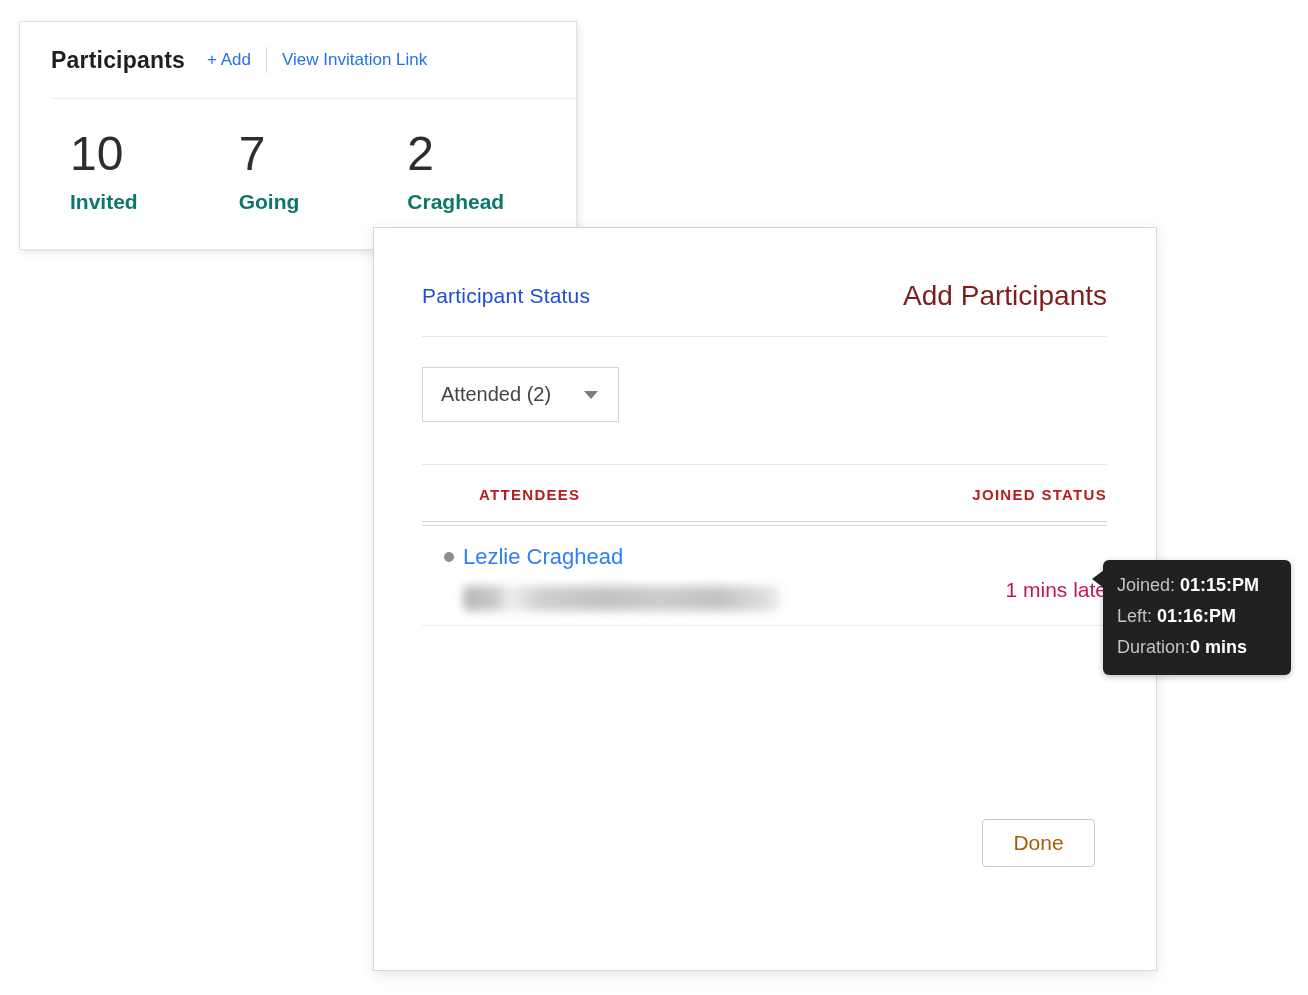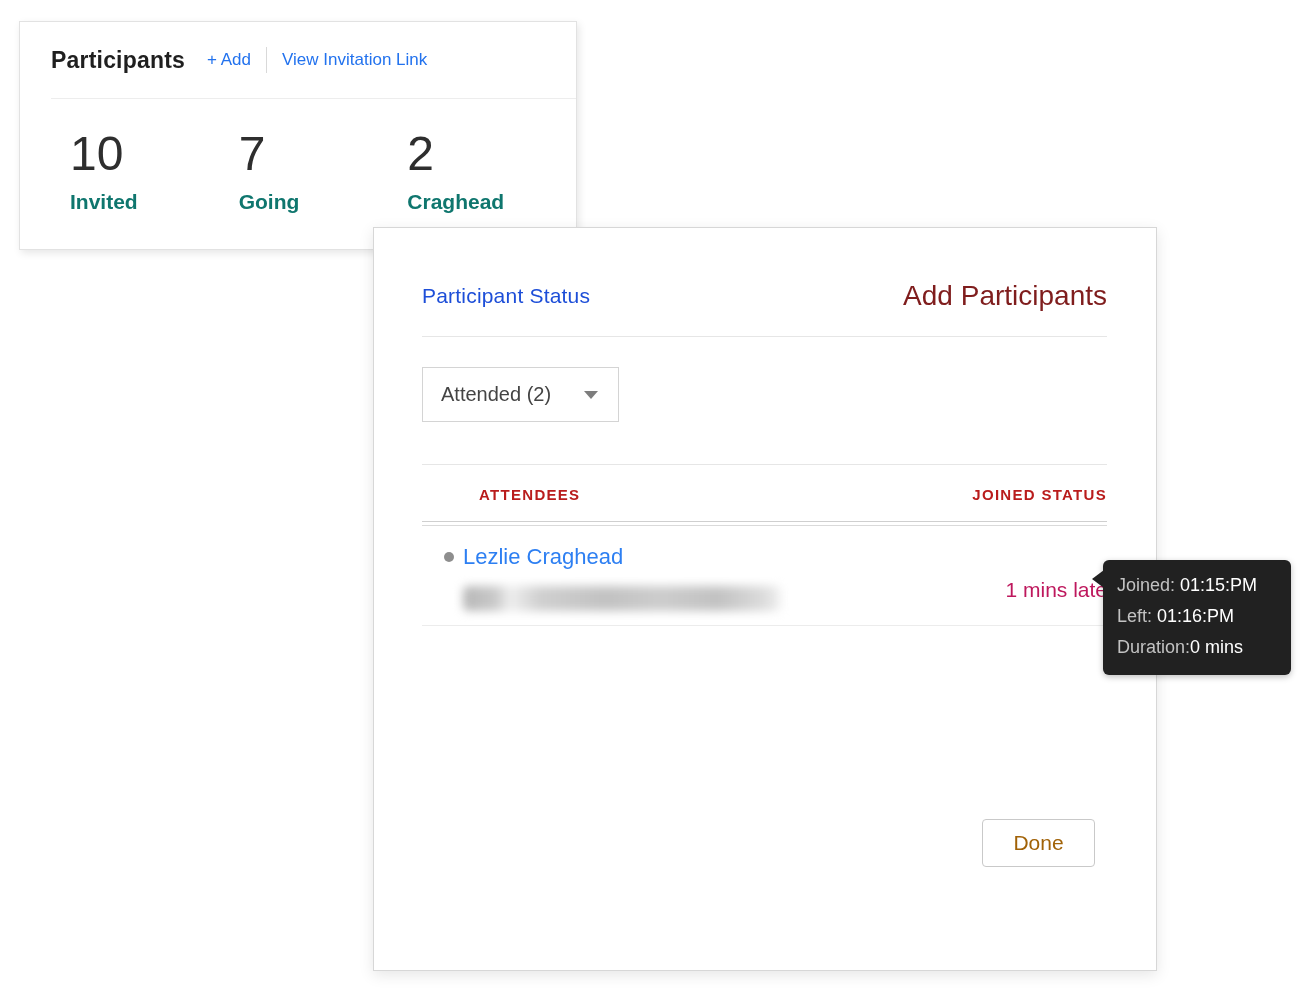--- a/index.html
+++ b/index.html
@@ -232,7 +232,7 @@
   }
   .tooltip-line b {
     color: #ffffff;
-    font-weight: 400;
+    font-weight: 700;
   }
   .sp { display: inline-block; width: 5px; }
 </style>

